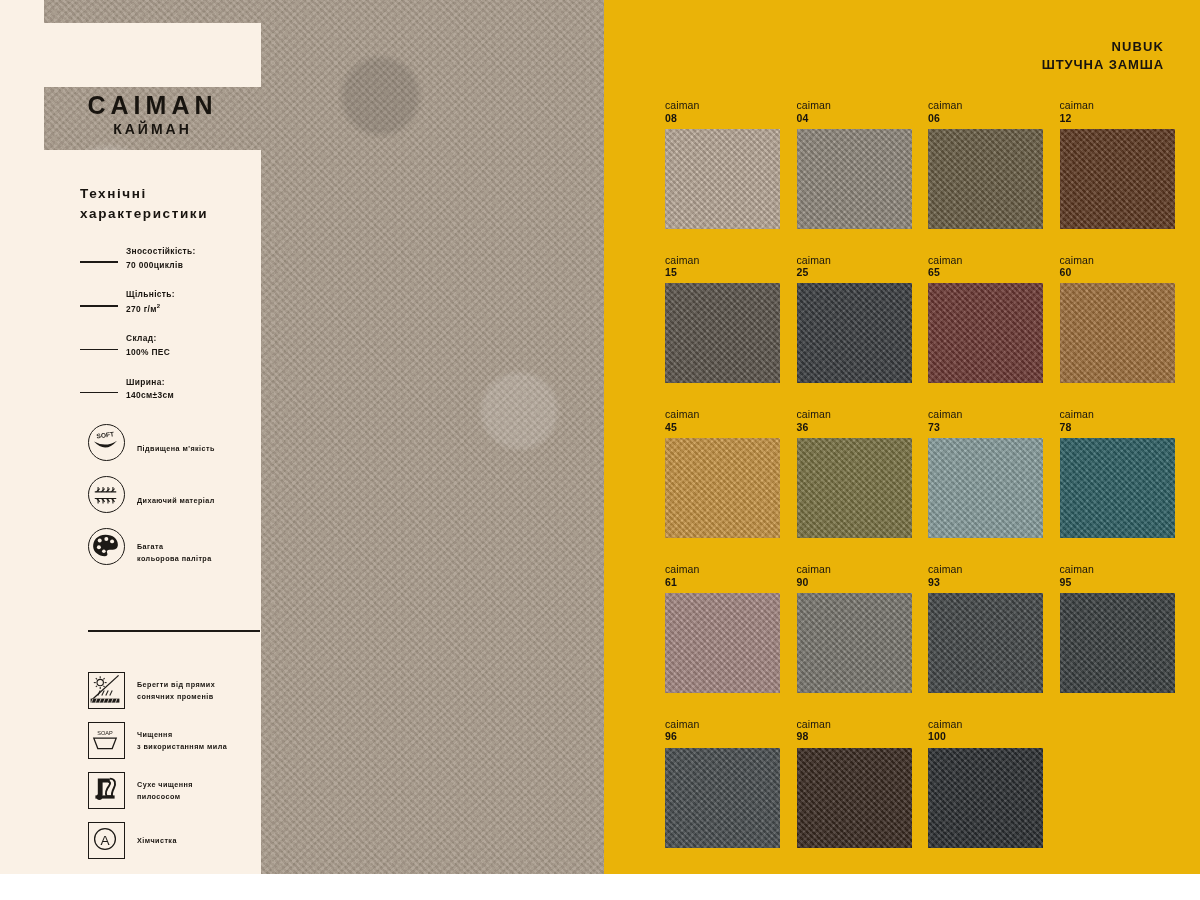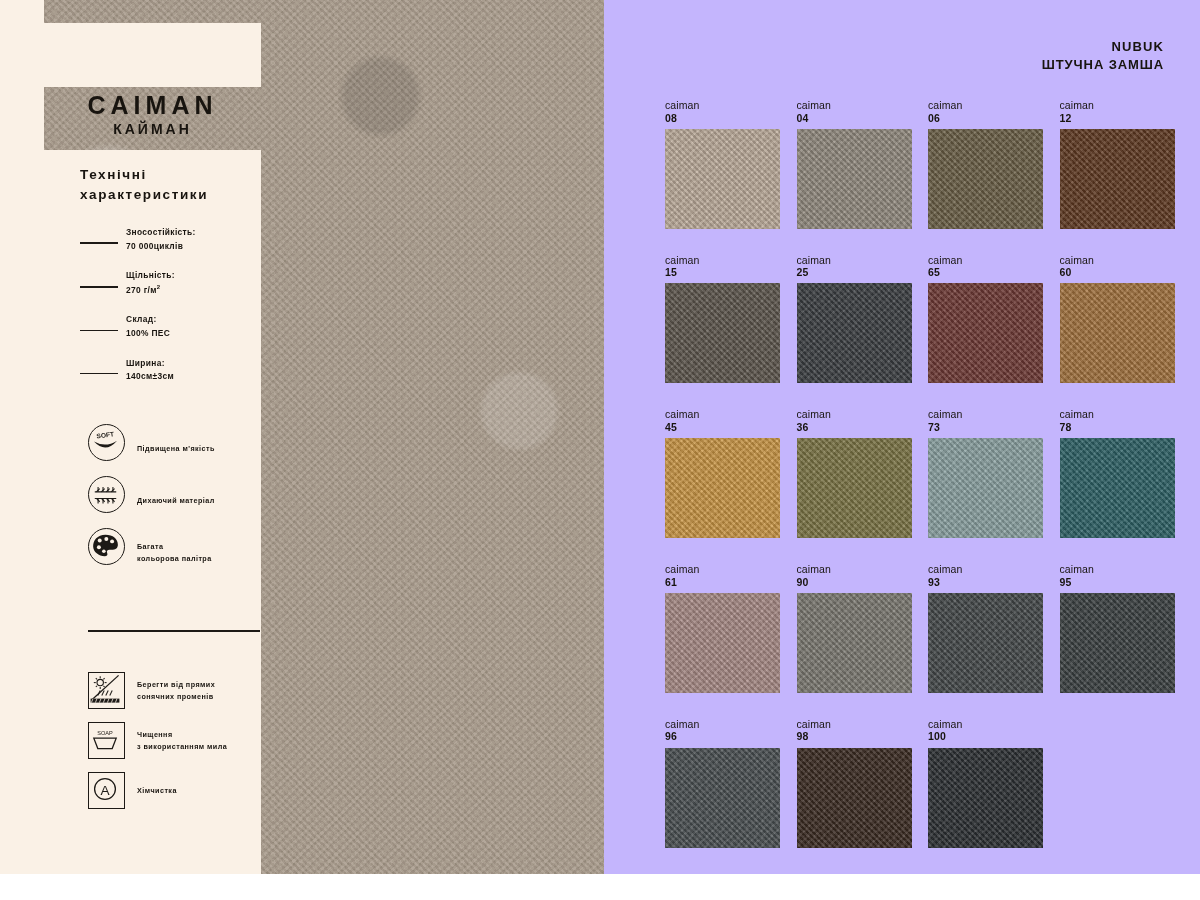--- a/index.html
+++ b/index.html
@@ -88,7 +88,7 @@
 
   
   .right{
-    position:relative;width:596px;height:874px;background:#c4b5fd;
+    position:relative;width:596px;height:874px;background:#eab308;
   }
   .rhead{position:absolute;right:36px;top:38px;text-align:right;}
   .rhead .l1{font-size:13px;font-weight:bold;letter-spacing:1.1px;color:#18140f;line-height:1.35;}

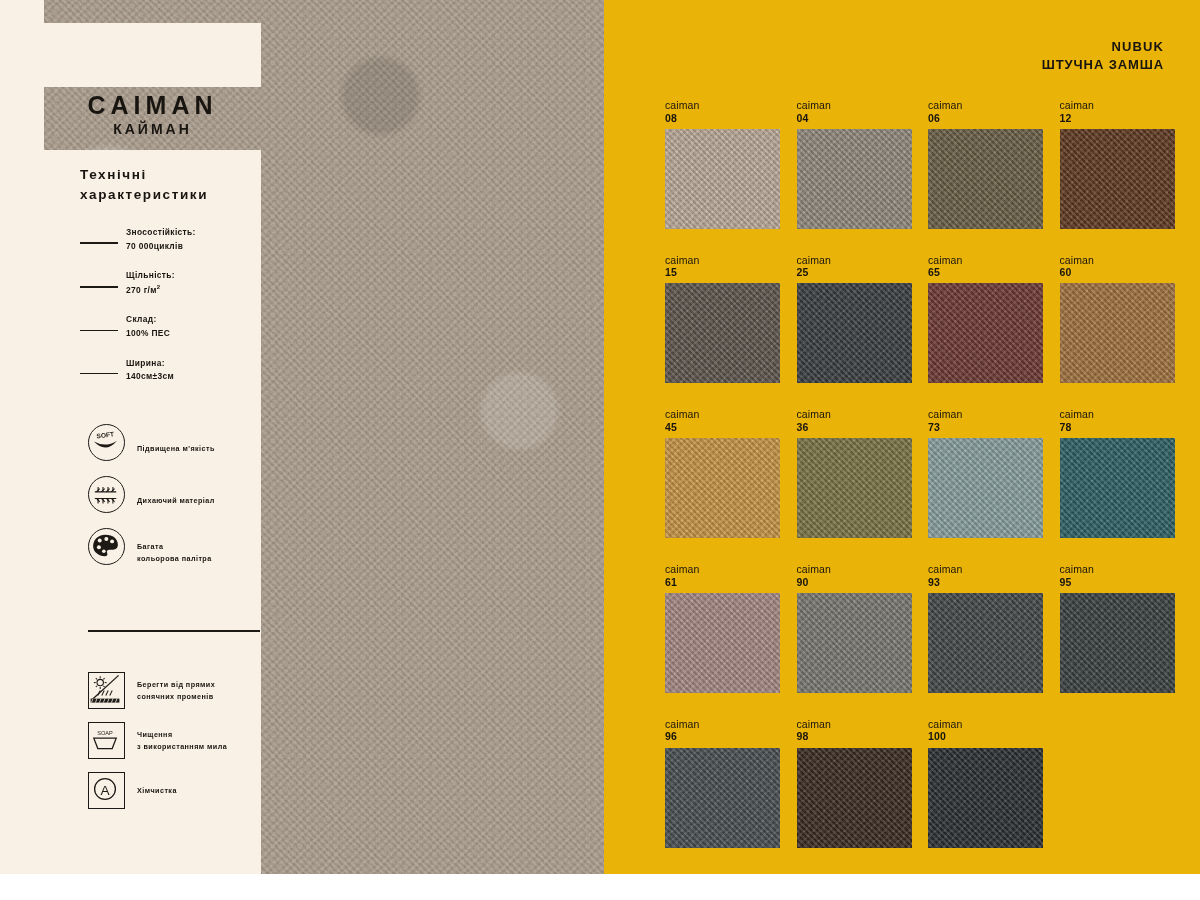--- a/index.html
+++ b/index.html
@@ -57,7 +57,7 @@
     line-height:1.3;margin:2px 0 0 0;
   }
 
-  .specs{position:absolute;left:80px;top:165px;width:190px;z-index:5;}
+  .specs{position:absolute;left:80px;top:184px;width:190px;z-index:5;}
   .specs-h{
     font-size:13.5px;font-weight:bold;letter-spacing:1.6px;color:#18140f;
     line-height:1.45;margin:0 0 22px 0;

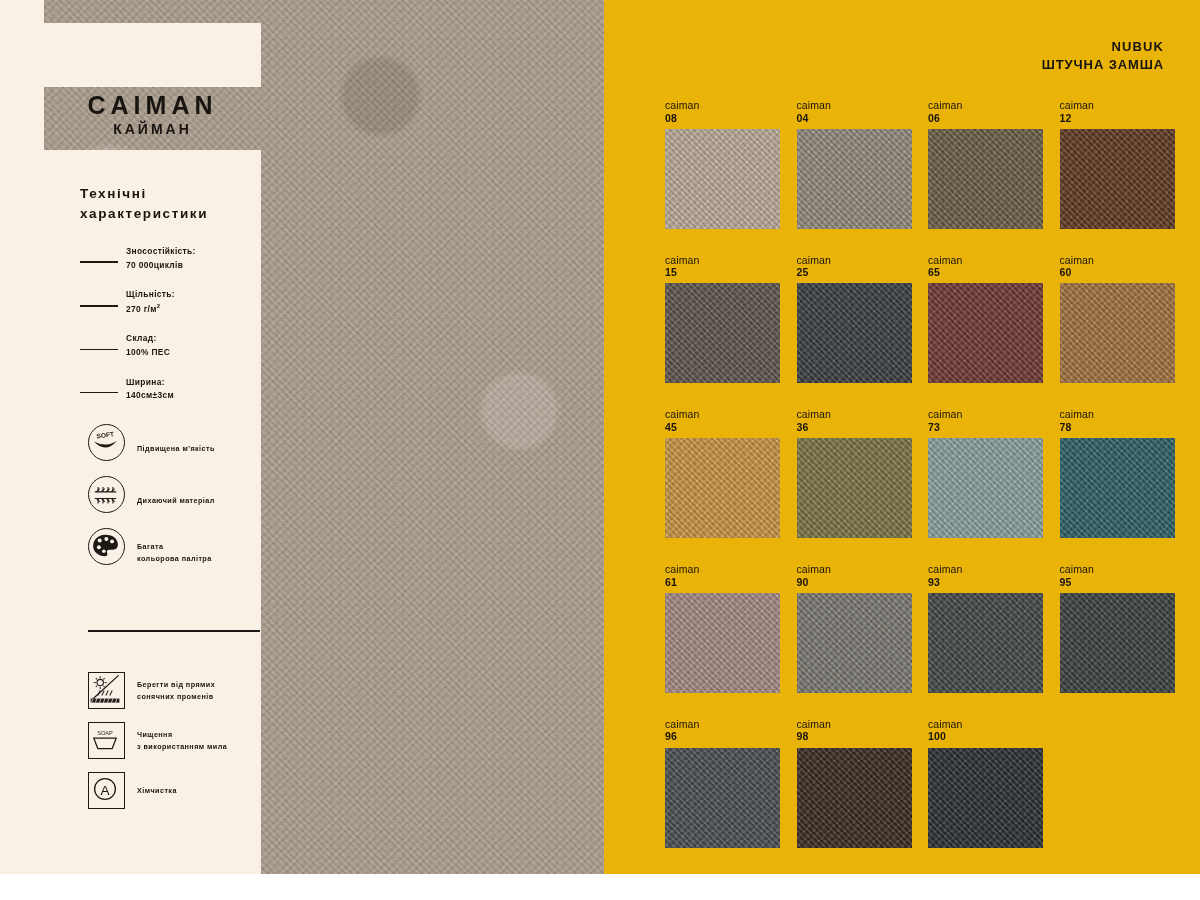--- a/index.html
+++ b/index.html
@@ -269,6 +269,20 @@
         </div>
       </div>
 
+      <div class="crow">
+        <div class="cbox">
+          <svg viewBox="0 0 40 40" width="32" height="32" style="position:absolute;left:0;top:0">
+            <path d="M11 7 L26 7 L26 12 L17 12 L17 28 L11 28 Z" fill="#1d1a16"></path>
+            <path d="M26 7 C33 7 34 13 31 19 C29 23 28 26 29 29 L22 29 C20 25 22 20 25 16 C27 13 27 11 24 11" fill="none" stroke="#1d1a16" stroke-width="2.4"></path>
+            <rect x="8" y="28" width="24" height="4" fill="#1d1a16"></rect>
+            <circle cx="13" cy="30" r="3.6" fill="#1d1a16"></circle>
+          </svg>
+        </div>
+        <div class="ctext">
+          <div>Сухе чищення</div>
+          <div>пилососом</div>
+        </div>
+      </div>
 
       <div class="crow">
         <div class="cbox">

